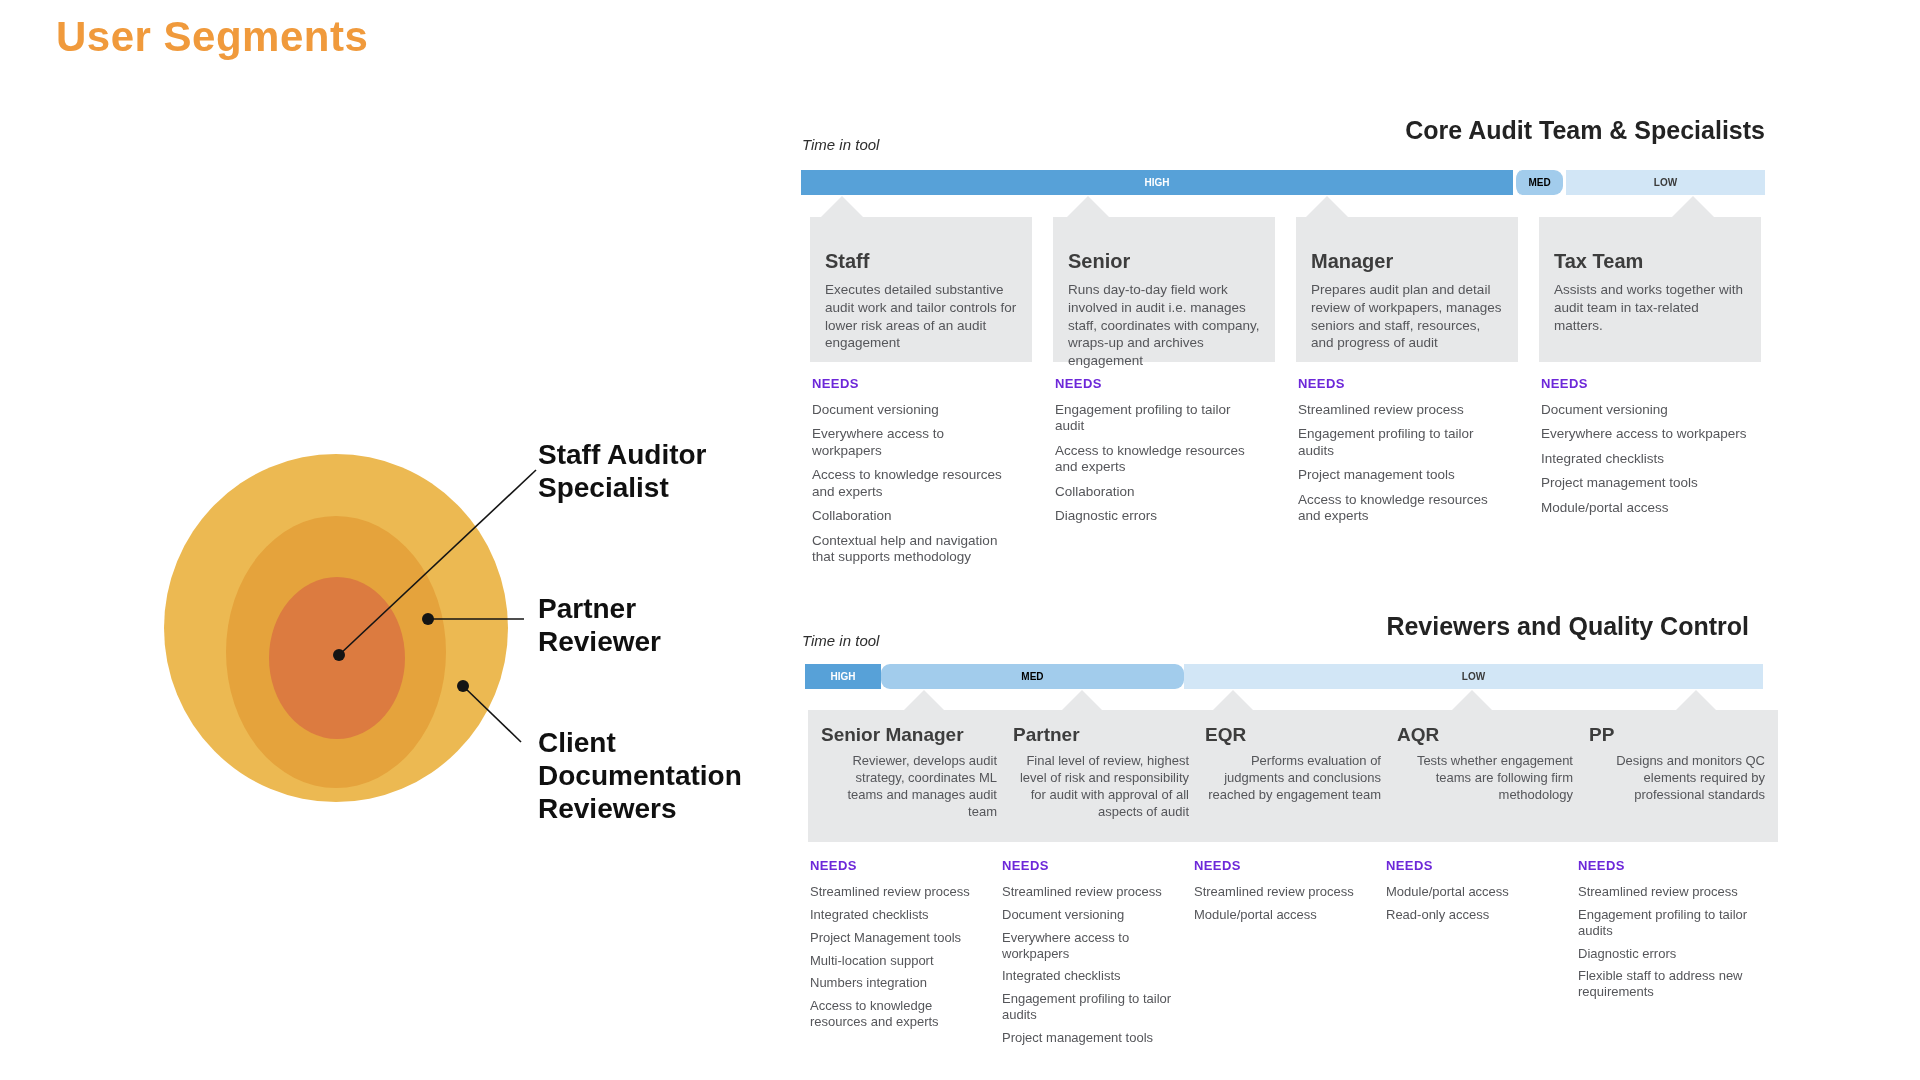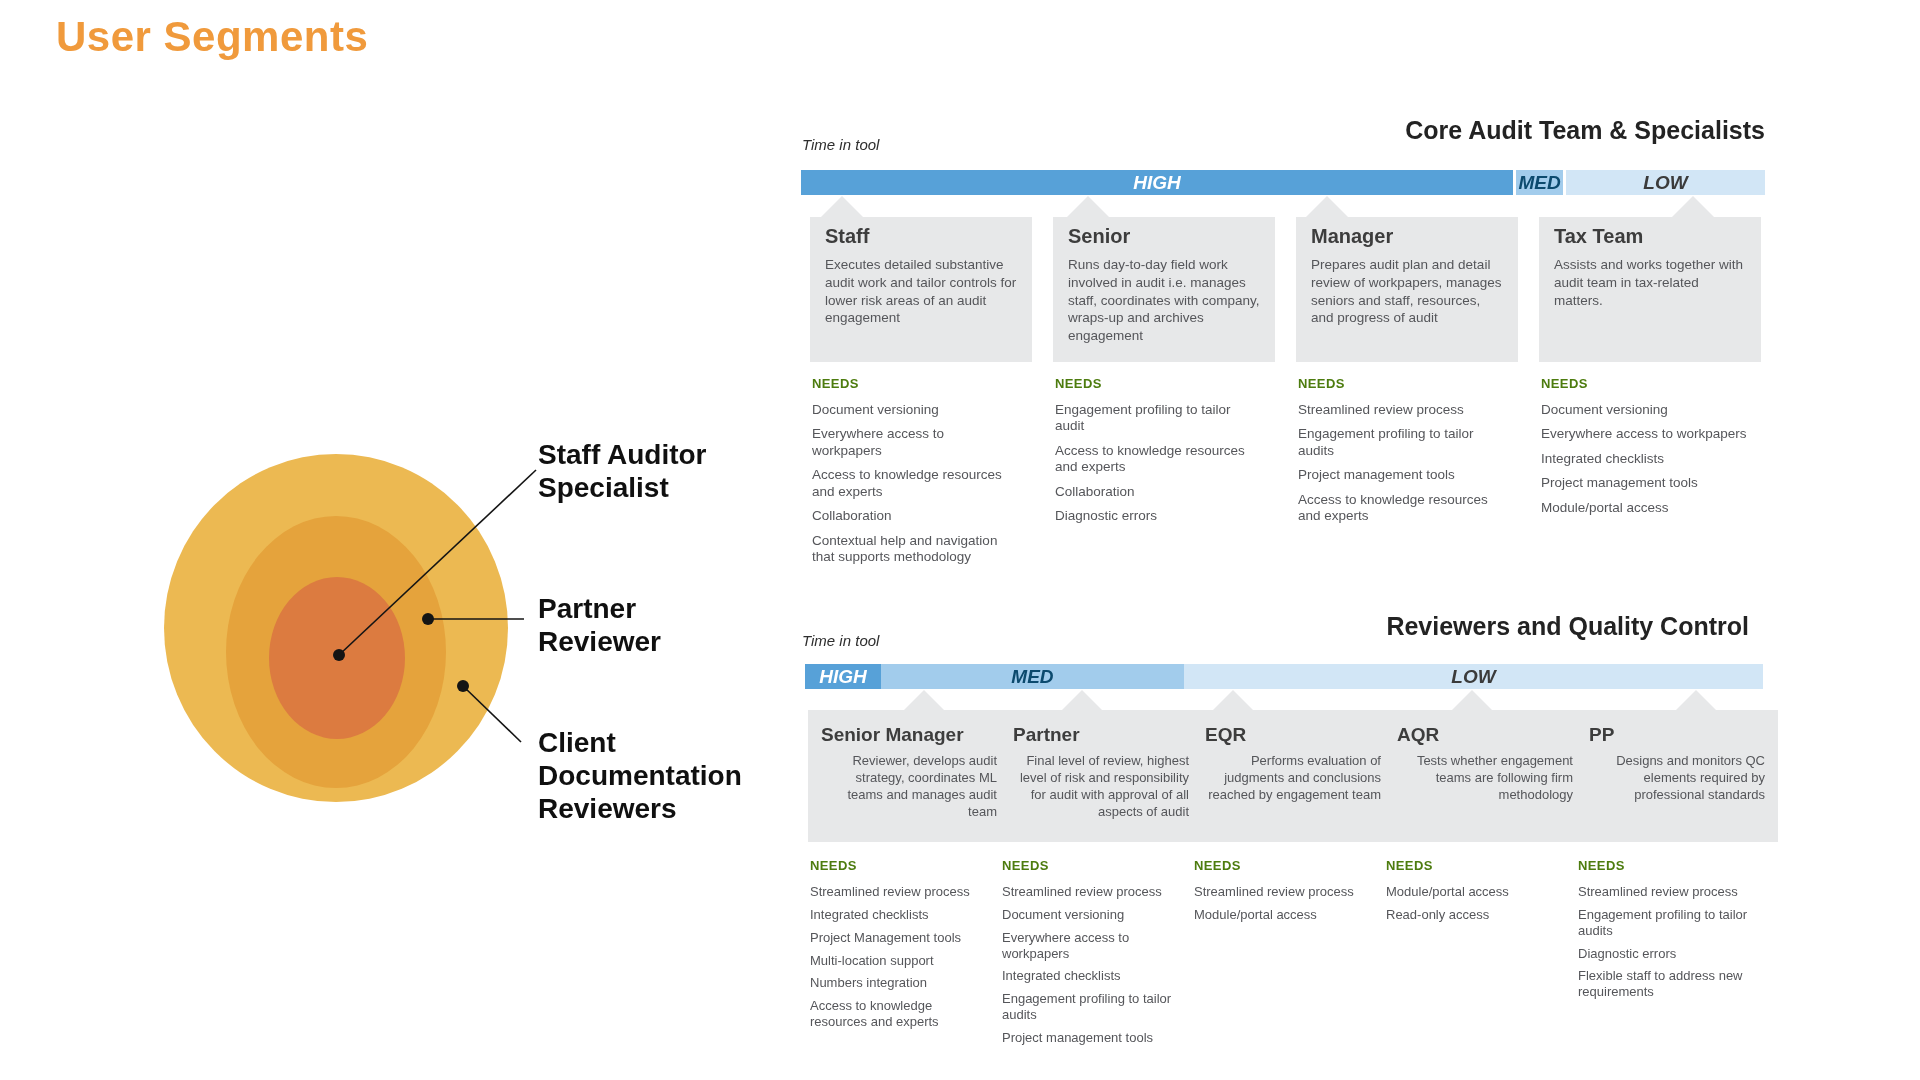--- a/index.html
+++ b/index.html
@@ -36,7 +36,7 @@
   }
   .bar .seg{
     height:100%;display:flex;align-items:center;justify-content:center;
-    font-size:19px;font-weight:bold;box-sizing:border-box;font-style:italic;
+    font-size:10px;font-weight:bold;box-sizing:border-box;
   }
   .seg.high{background:var(--bar_high,#57A1D8);color:#ffffff;}
   .seg.med{background:var(--bar_med,#A2CCEC);color:#0c4a6e;}

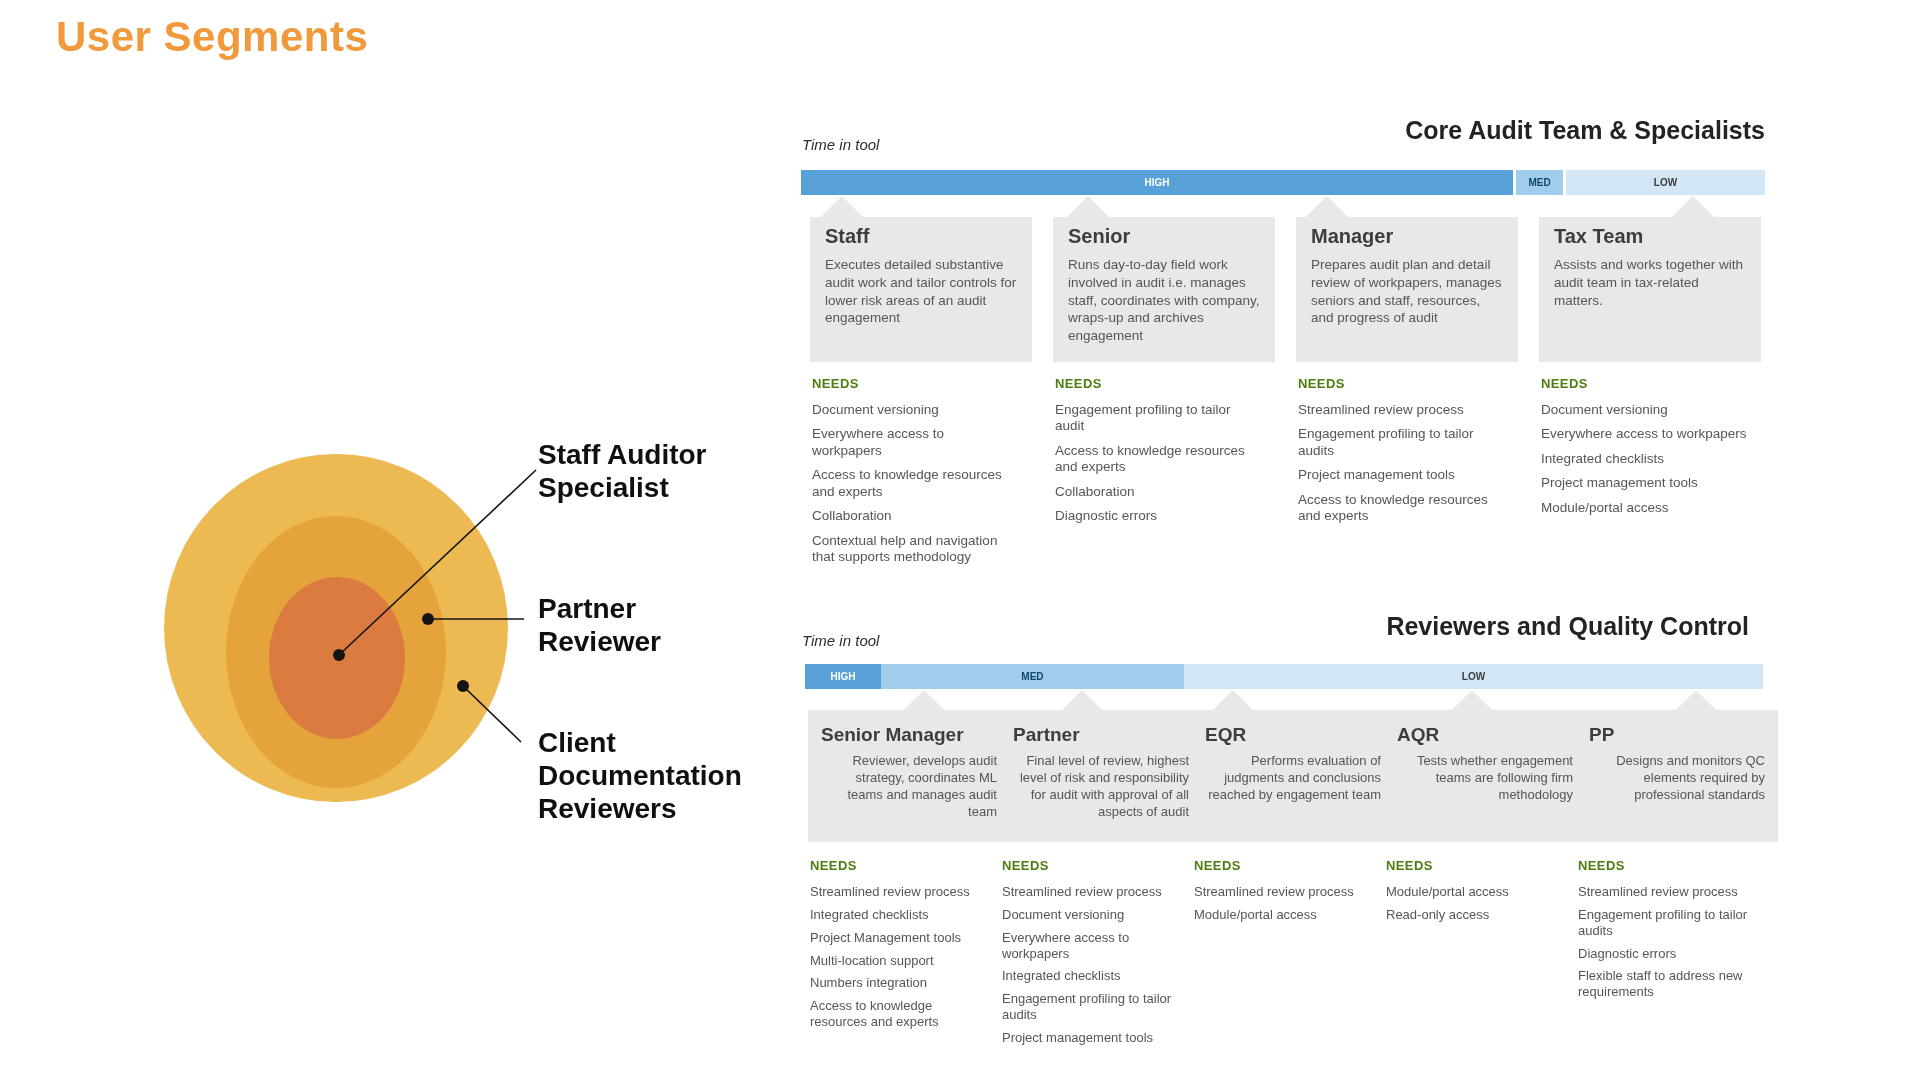--- a/index.html
+++ b/index.html
@@ -39,7 +39,7 @@
     font-size:10px;font-weight:bold;box-sizing:border-box;
   }
   .seg.high{background:var(--bar_high,#57A1D8);color:#ffffff;}
-  .seg.med{background:var(--bar_med,#A2CCEC);color:#0c4a6e;}
+  .seg.med{background:var(--bar_med,#A2CCEC);color:#000000;border-radius:9px;}
   .seg.low{background:var(--bar_low,#D2E6F6);color:#3b3b3b;}
   .seg.gap{border-left:3px solid #ffffff;}
 

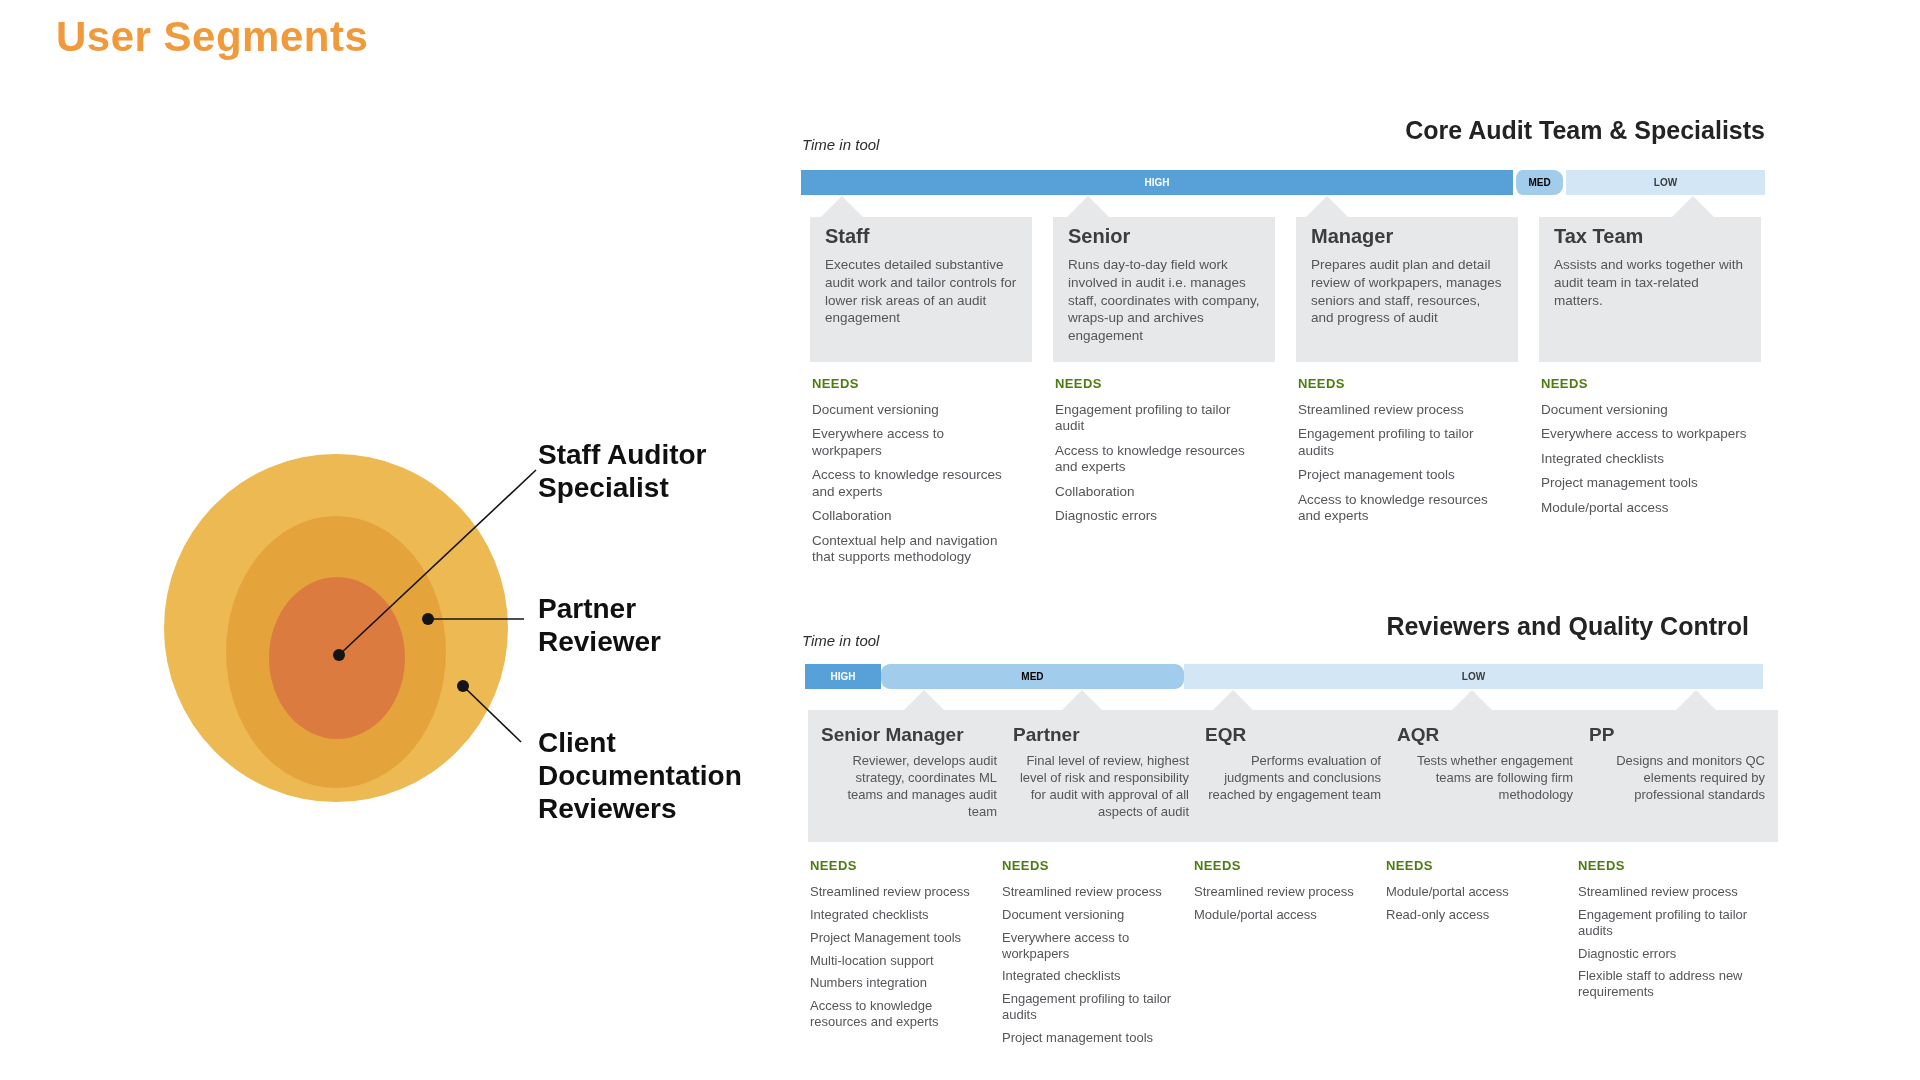--- a/index.html
+++ b/index.html
@@ -54,7 +54,7 @@
 
   .card{
     position:absolute;background:var(--card_bg,#E7E8E9);
-    box-sizing:border-box;padding:8px 15px;
+    box-sizing:border-box;padding:33px 15px;
   }
   .card.r1{top:217px;width:222px;height:145px;}
   .card.r2{top:710px;width:202px;height:132px;padding:14px 13px;}

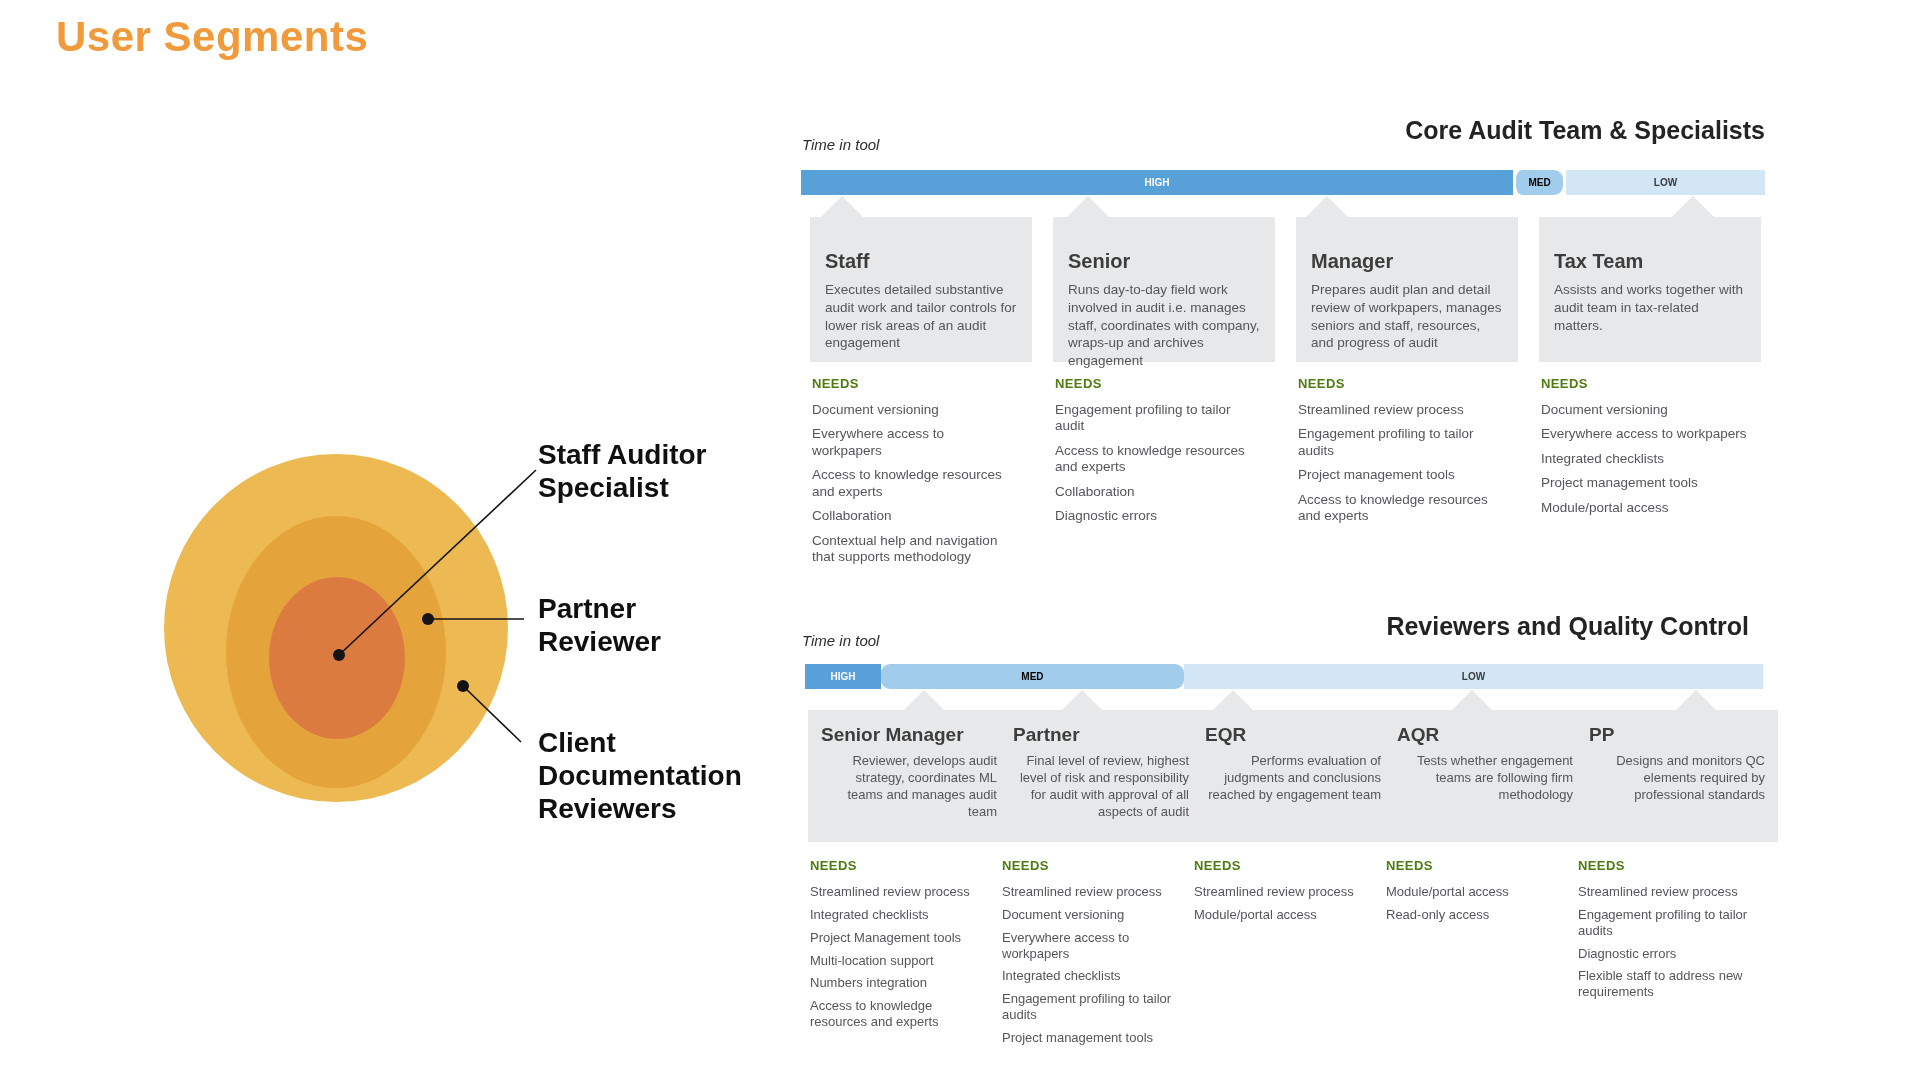--- a/index.html
+++ b/index.html
@@ -67,7 +67,7 @@
   .needs.r1{top:376px;width:195px;}
   .needs.r2{top:858px;width:172px;}
   .needs-h{
-    font-size:13px;font-weight:bold;color:#4d7c0f;letter-spacing:0.4px;
+    font-size:13px;font-weight:bold;color:#6d28d9;letter-spacing:0.4px;
     margin-bottom:11px;
   }
   .needs ul{list-style:none;margin:0;padding:0;}

